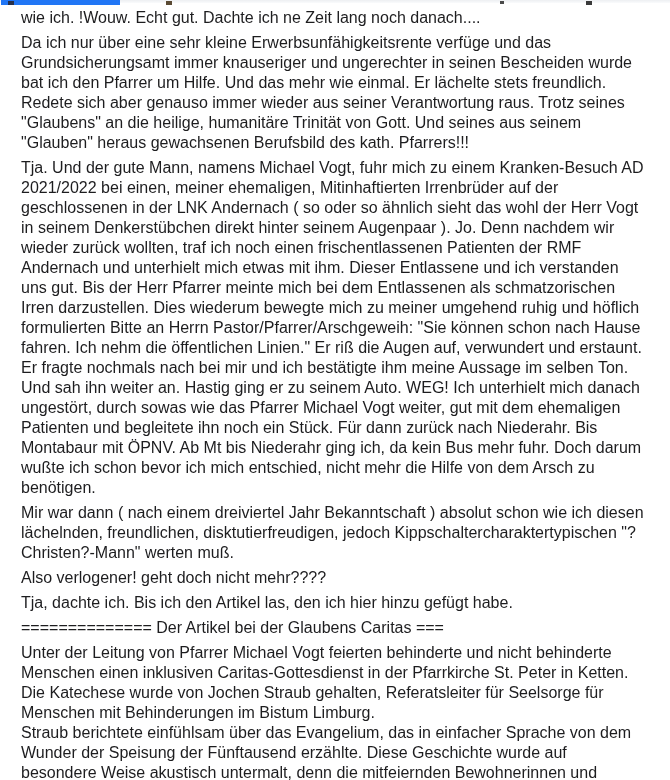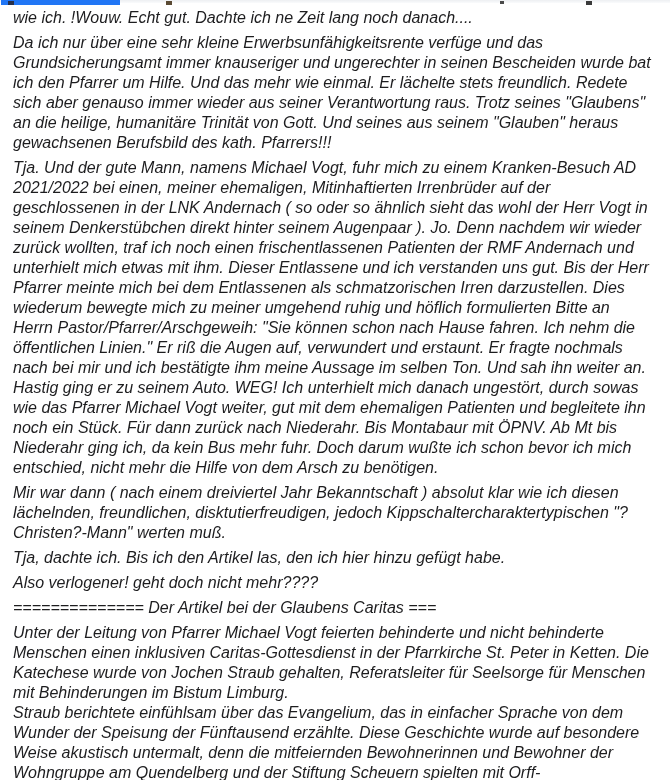--- a/index.html
+++ b/index.html
@@ -42,8 +42,7 @@
     padding: 0 14px 0 9px;
   }
   main p {
-    margin: 5px 4px;
-    font-style: italic;
+    margin: 5px 12px;
   }
   main p.first-line {
     margin-top: 8px;

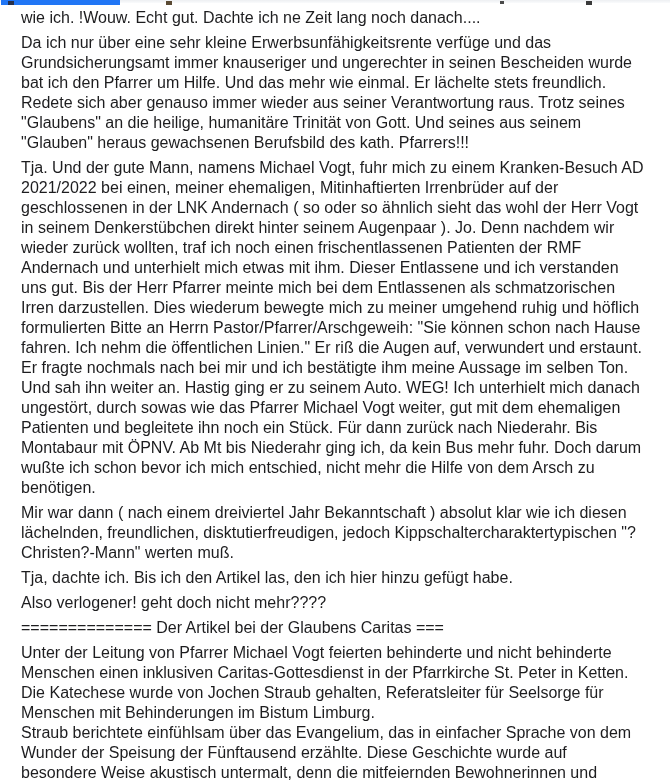--- a/index.html
+++ b/index.html
@@ -65,7 +65,7 @@
 
   <p>Tja. Und der gute Mann, namens Michael Vogt, fuhr mich zu einem Kranken-Besuch AD 2021/2022 bei einen, meiner ehemaligen, Mitinhaftierten Irrenbrüder auf der geschlossenen in der LNK Andernach ( so oder so ähnlich sieht das wohl der Herr Vogt in seinem Denkerstübchen direkt hinter seinem Augenpaar ). Jo. Denn nachdem wir wieder zurück wollten, traf ich noch einen frischentlassenen Patienten der RMF Andernach und unterhielt mich etwas mit ihm. Dieser Entlassene und ich verstanden uns gut. Bis der Herr Pfarrer meinte mich bei dem Entlassenen als schmatzorischen Irren darzustellen. Dies wiederum bewegte mich zu meiner umgehend ruhig und höflich formulierten Bitte an Herrn Pastor/Pfarrer/Arschgeweih: "Sie können schon nach Hause fahren. Ich nehm die öffentlichen Linien." Er riß die Augen auf, verwundert und erstaunt. Er fragte nochmals nach bei mir und ich bestätigte ihm meine Aussage im selben Ton. Und sah ihn weiter an. Hastig ging er zu seinem Auto. WEG! Ich unterhielt mich danach ungestört, durch sowas wie das Pfarrer Michael Vogt weiter, gut mit dem ehemaligen Patienten und begleitete ihn noch ein Stück. Für dann zurück nach Niederahr. Bis Montabaur mit ÖPNV. Ab Mt bis Niederahr ging ich, da kein Bus mehr fuhr. Doch darum wußte ich schon bevor ich mich entschied, nicht mehr die Hilfe von dem Arsch zu benötigen.</p>
 
-  <p>Mir war dann ( nach einem dreiviertel Jahr Bekanntschaft ) absolut klar wie ich diesen lächelnden, freundlichen, disktutierfreudigen, jedoch Kippschaltercharaktertypischen "?Christen?-Mann" werten muß.</p>
+  <p>Mir war dann ( nach einem dreiviertel Jahr Bekanntschaft ) absolut schon wie ich diesen lächelnden, freundlichen, disktutierfreudigen, jedoch Kippschaltercharaktertypischen "?Christen?-Mann" werten muß.</p>
 
   <p>Tja, dachte ich. Bis ich den Artikel las, den ich hier hinzu gefügt habe.</p>
 

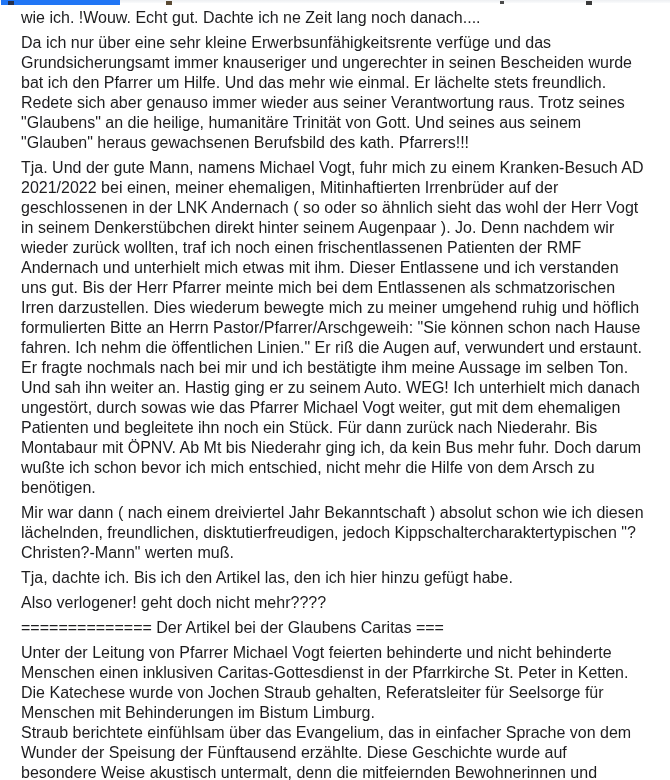--- a/index.html
+++ b/index.html
@@ -67,9 +67,9 @@
 
   <p>Mir war dann ( nach einem dreiviertel Jahr Bekanntschaft ) absolut schon wie ich diesen lächelnden, freundlichen, disktutierfreudigen, jedoch Kippschaltercharaktertypischen "?Christen?-Mann" werten muß.</p>
 
+  <p>Also verlogener! geht doch nicht mehr????</p>
+
   <p>Tja, dachte ich. Bis ich den Artikel las, den ich hier hinzu gefügt habe.</p>
-
-  <p>Also verlogener! geht doch nicht mehr????</p>
 
   <p>============== Der Artikel bei der Glaubens Caritas ===</p>
 

